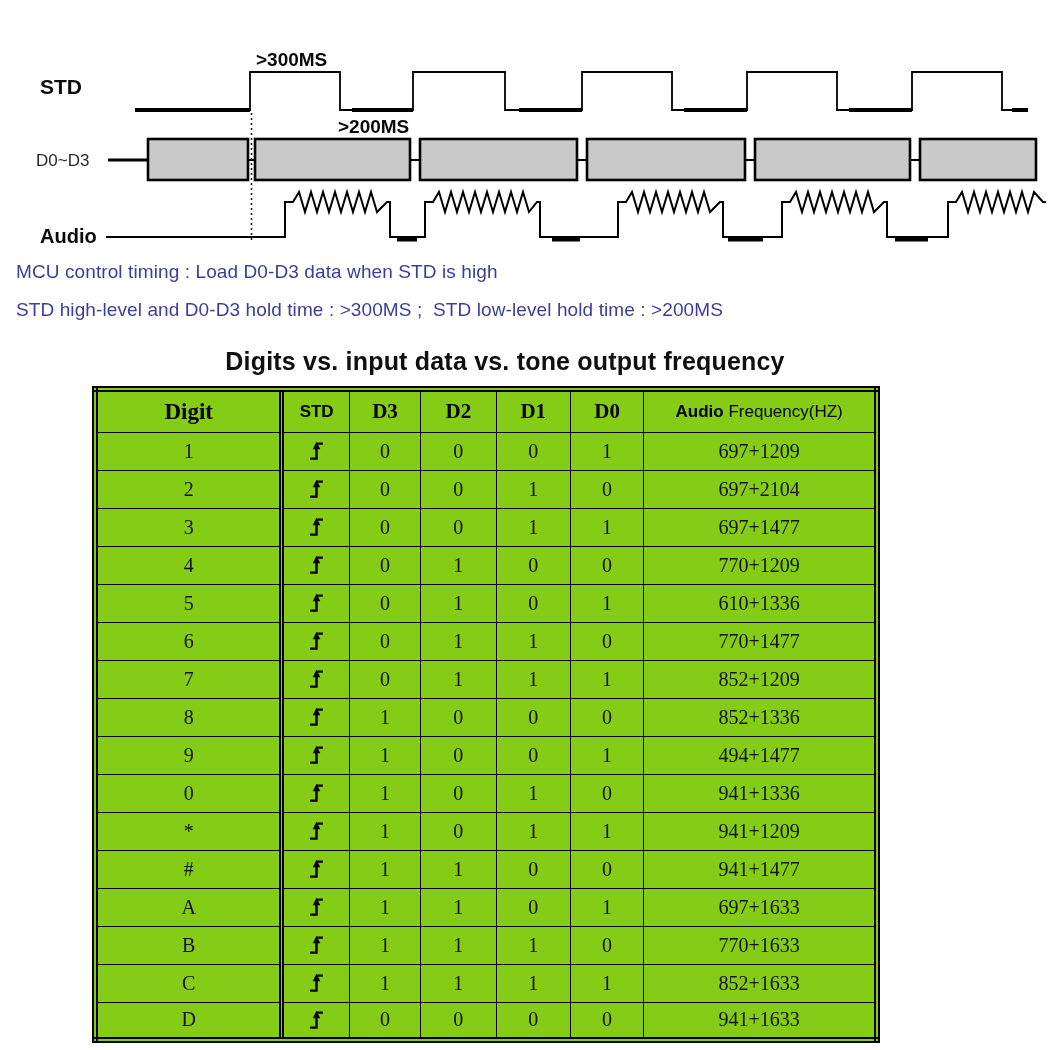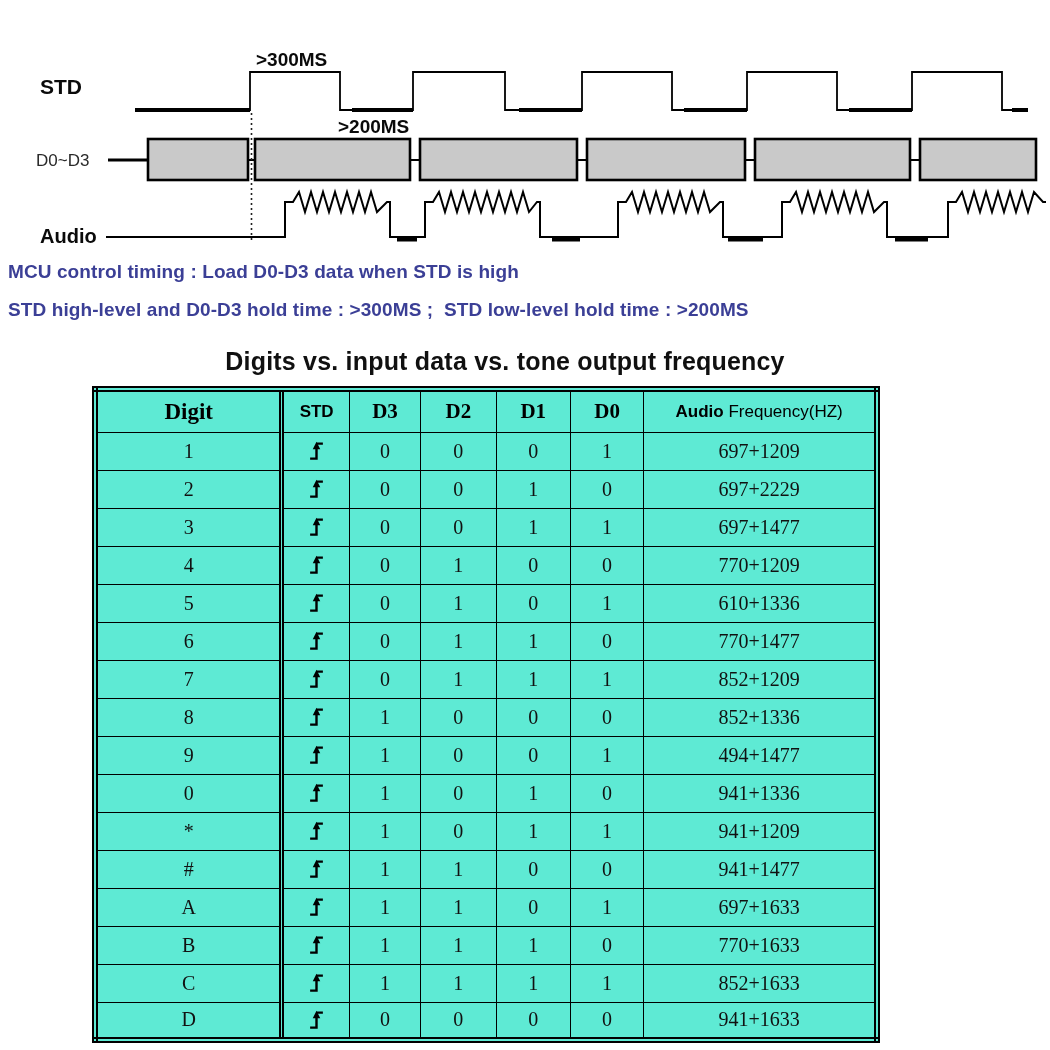--- a/index.html
+++ b/index.html
@@ -15,7 +15,7 @@
   text.anno      { font-family:"Liberation Sans",sans-serif; font-size:19px; font-weight:bold; fill:#0a0a0a; }
 
   
-  .note { position:absolute; left:8px; font-size:19px; font-weight:bold; white-space:pre; letter-spacing:0.1px; }
+  .note { position:absolute; left:16px; font-size:19px; font-weight:normal; white-space:pre; letter-spacing:0.1px; }
   #note1 { top:261px; }
   #note2 { top:299px; }
 

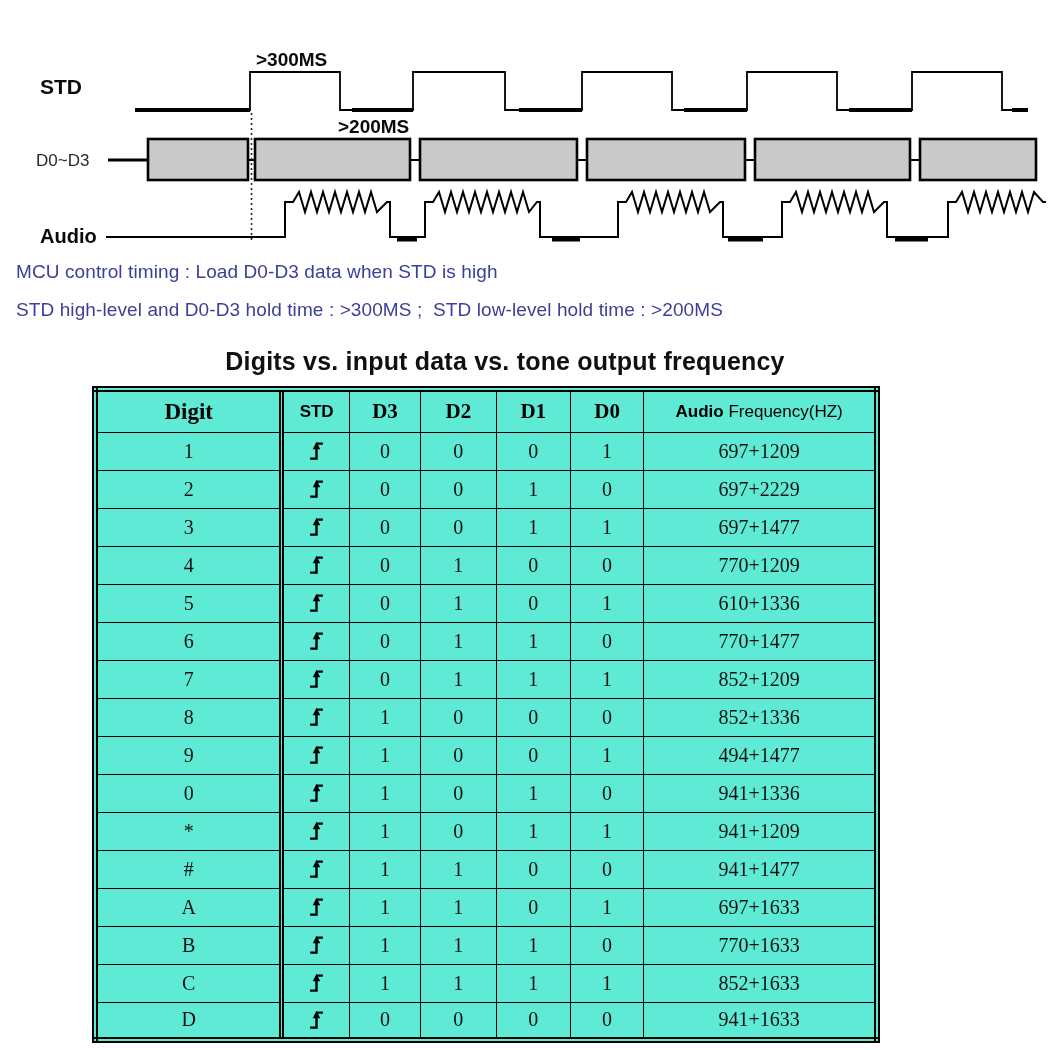--- a/index.html
+++ b/index.html
@@ -23,7 +23,7 @@
   .tbl-title { position:absolute; top:347px; left:0; width:1010px; text-align:center;
                font-size:25px; font-weight:bold; color:#101010; letter-spacing:0.2px; }
   table.dtmf { position:absolute; left:92px; top:386px; width:788px; height:651px;
-               border-collapse:collapse; table-layout:fixed; background:#5eead4;
+               border-collapse:collapse; table-layout:fixed; background:#84cc16;
                border:6px double #000; }
   .dtmf th, .dtmf td { border:1.6px solid #000; text-align:center; vertical-align:middle; padding:0; }
   .dtmf thead tr { height:43px; }

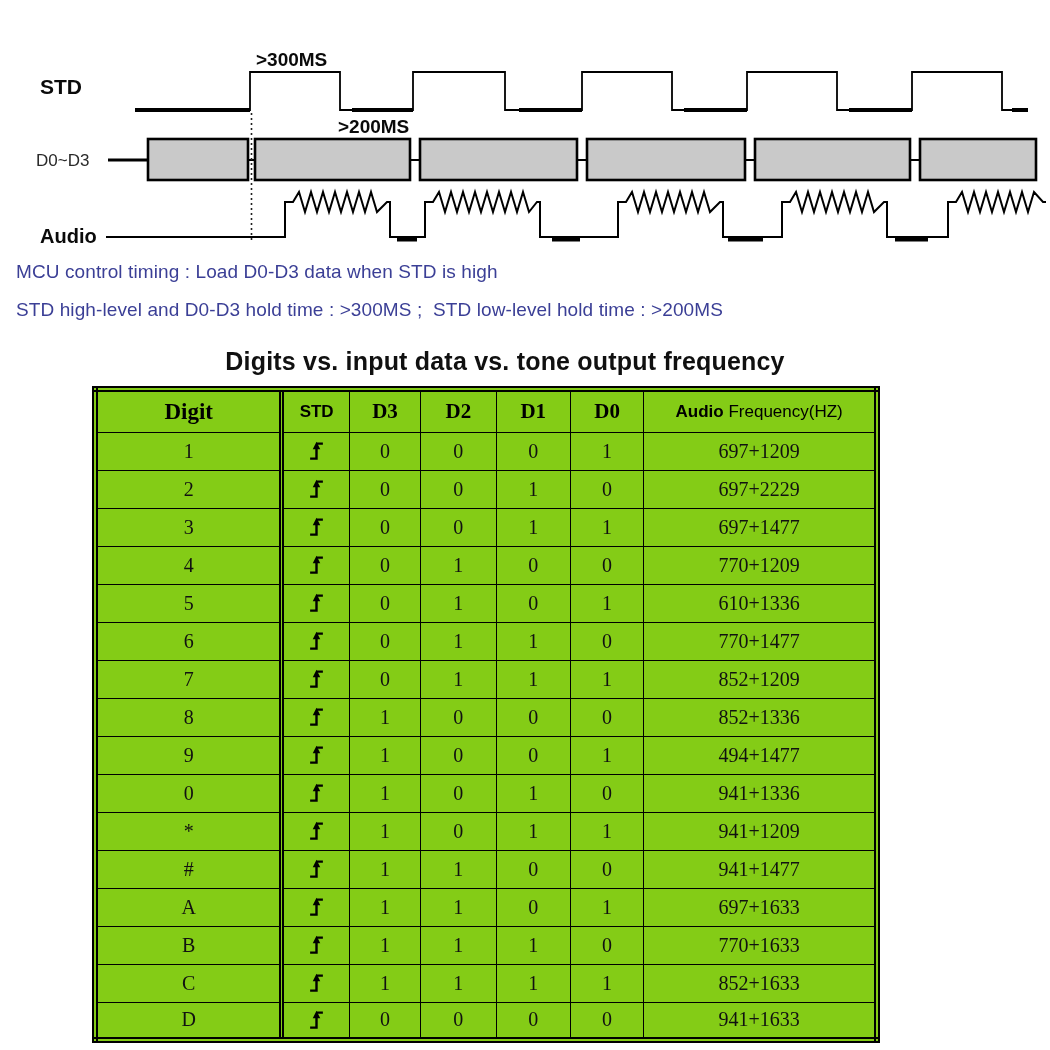--- a/index.html
+++ b/index.html
@@ -122,7 +122,7 @@
           <td>0</td>
           <td>1</td>
           <td>0</td>
-          <td>697+2229</td>
+          <td>697+2104</td>
         </tr>
         <tr>
           <td class="dcol">3</td>

